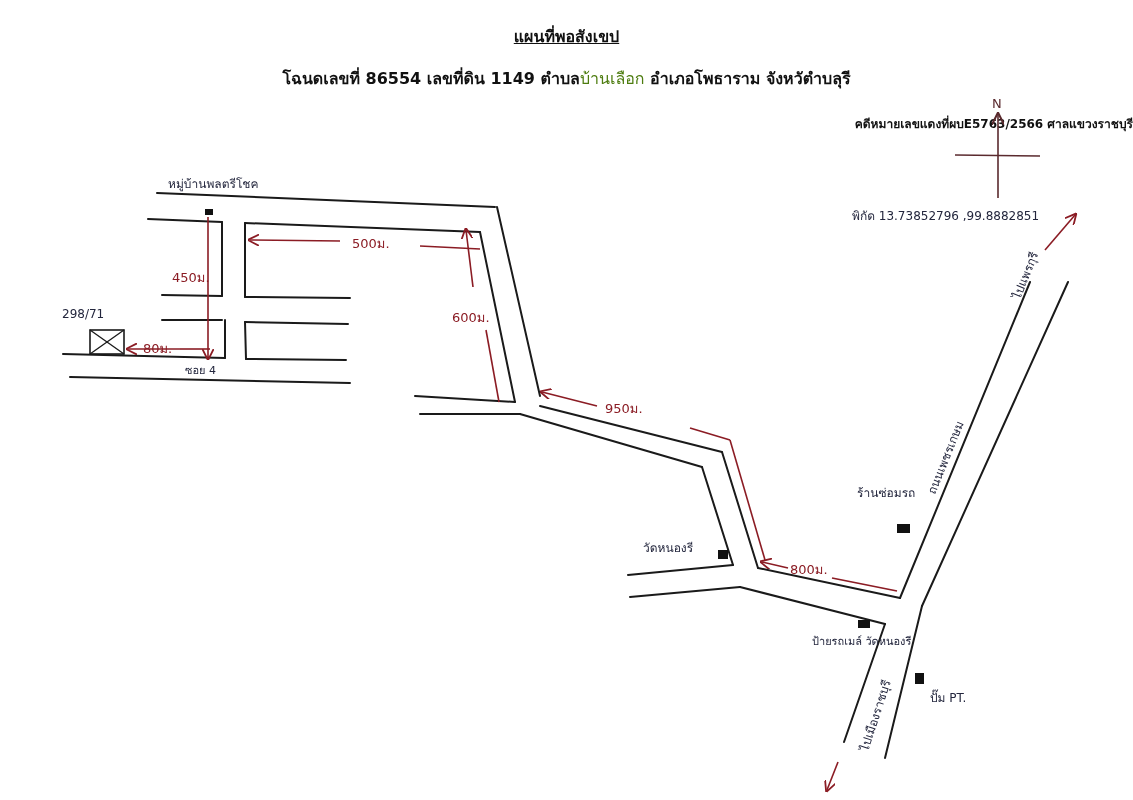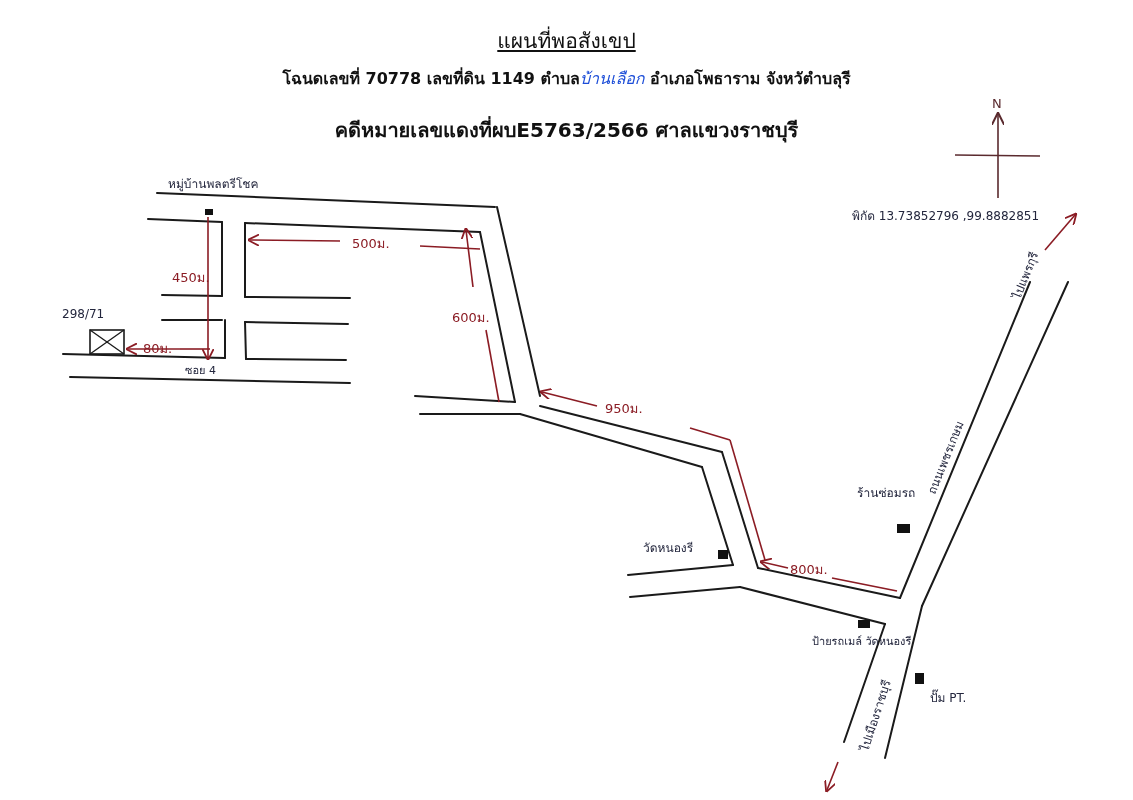--- a/index.html
+++ b/index.html
@@ -5,7 +5,7 @@
     html, body { margin: 0; padding: 0; background: #ffffff; }
     body { width: 1133px; height: 800px; position: relative; overflow: hidden; font-family: "DejaVu Sans", sans-serif; }
     .header { position: absolute; left: 0; top: 0; width: 1133px; text-align: center; color: #111; }
-    .title { position: absolute; top: 24px; left: 0; width: 1133px; font-size: 21px; font-weight: normal; text-decoration: underline; }
+    .title { position: absolute; top: 24px; left: 0; width: 1133px; font-size: 16px; font-weight: bold; text-decoration: underline; }
     .line2 { position: absolute; top: 66px; left: 0; width: 1133px; font-size: 16px; font-weight: bold; }
     .line3 { position: absolute; top: 114px; left: 0; width: 1133px; font-size: 20px; font-weight: bold; }
     .line2 .hand { color: #1d4ed8; font-weight: normal; font-style: italic; }

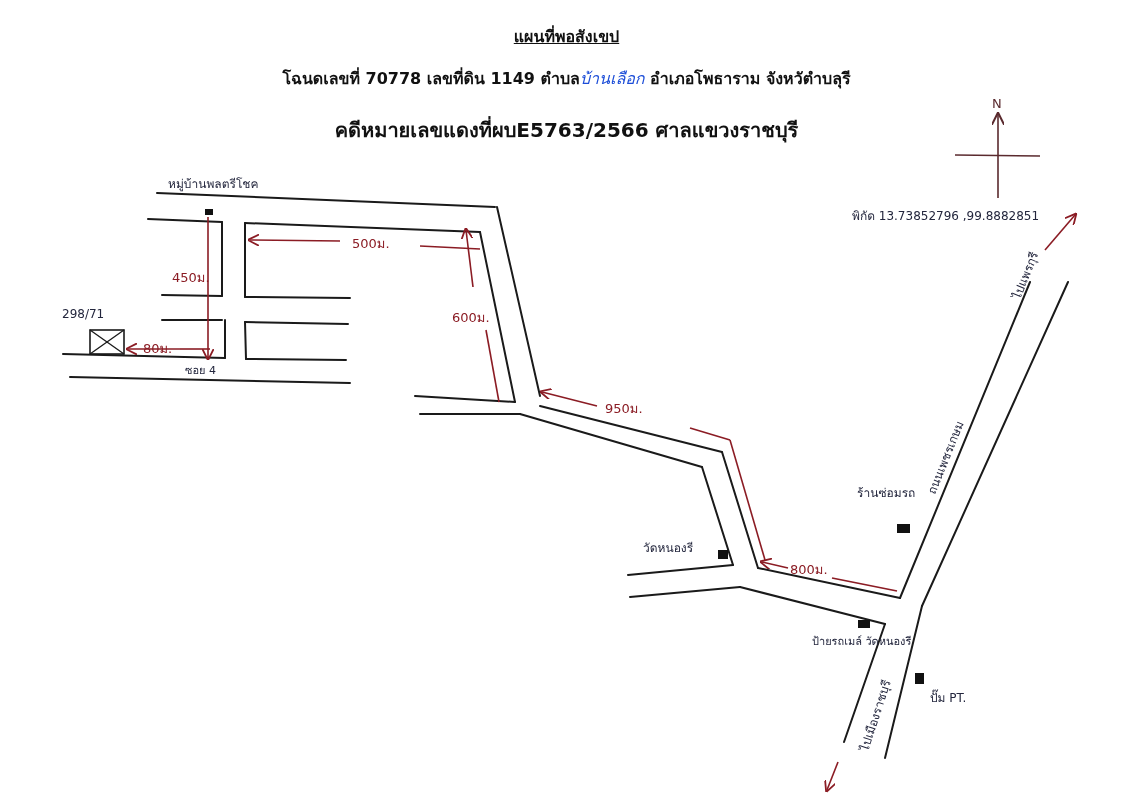--- a/index.html
+++ b/index.html
@@ -22,7 +22,7 @@
 
 <div class="header">
   <div class="title">แผนที่พอสังเขป</div>
-  <div class="line2"><span>โฉนดเลขที่  70778  เลขที่ดิน  1149  ตำบล</span><span class="hand">บ้านเลือก</span><span>  อำเภอโพธาราม  จังหวัตำบลุรี</span></div>
+  <div class="line2"><span>โฉนดเลขที่  86554  เลขที่ดิน  1149  ตำบล</span><span class="hand">บ้านเลือก</span><span>  อำเภอโพธาราม  จังหวัตำบลุรี</span></div>
   <div class="line3">คดีหมายเลขแดงที่ผบE5763/2566   ศาลแขวงราชบุรี</div>
 </div>
 

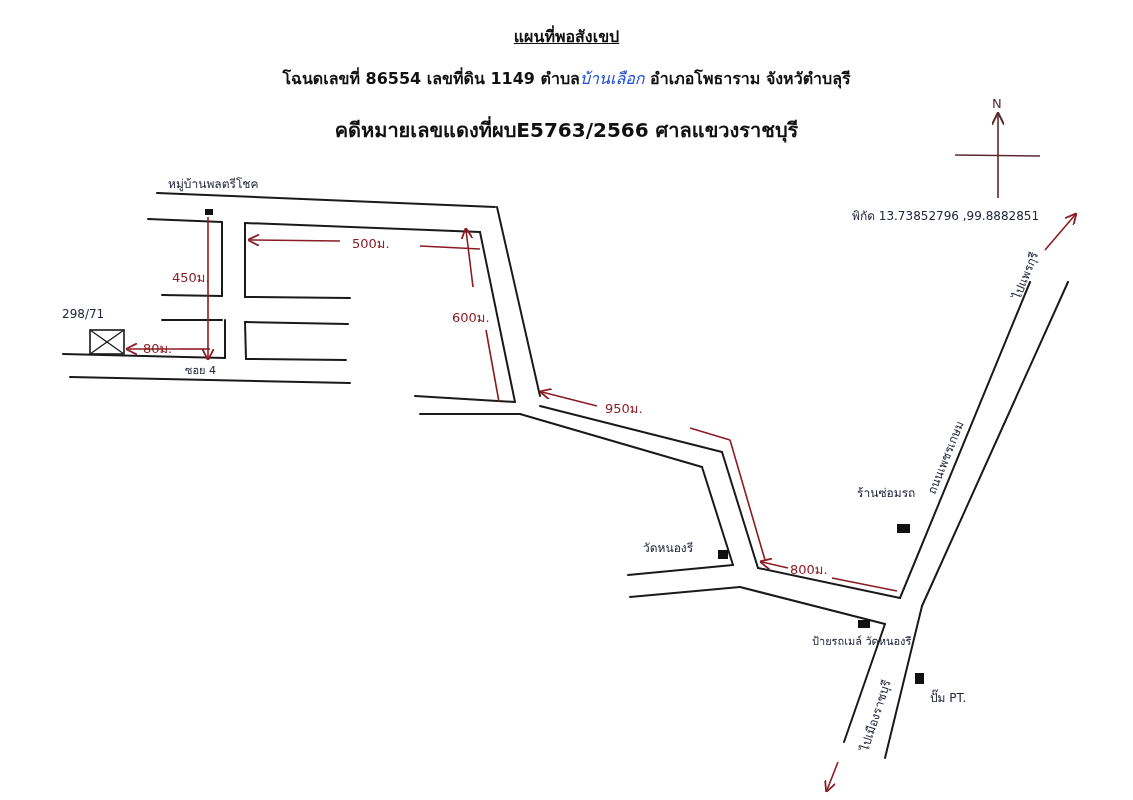--- a/index.html
+++ b/index.html
@@ -8,7 +8,7 @@
     .title { position: absolute; top: 24px; left: 0; width: 1133px; font-size: 16px; font-weight: bold; text-decoration: underline; }
     .line2 { position: absolute; top: 66px; left: 0; width: 1133px; font-size: 16px; font-weight: bold; }
     .line3 { position: absolute; top: 114px; left: 0; width: 1133px; font-size: 20px; font-weight: bold; }
-    .line2 .hand { color: #1d4ed8; font-weight: normal; font-style: italic; }
+    .line2 .hand { color: #4d7c0f; font-weight: normal; }
     svg#map { position: absolute; left: 0; top: 0; }
     .road { stroke: #1a1a1a; stroke-width: 2; fill: none; stroke-linecap: round; }
     .dim { stroke: #8b1c24; stroke-width: 1.6; fill: none; }

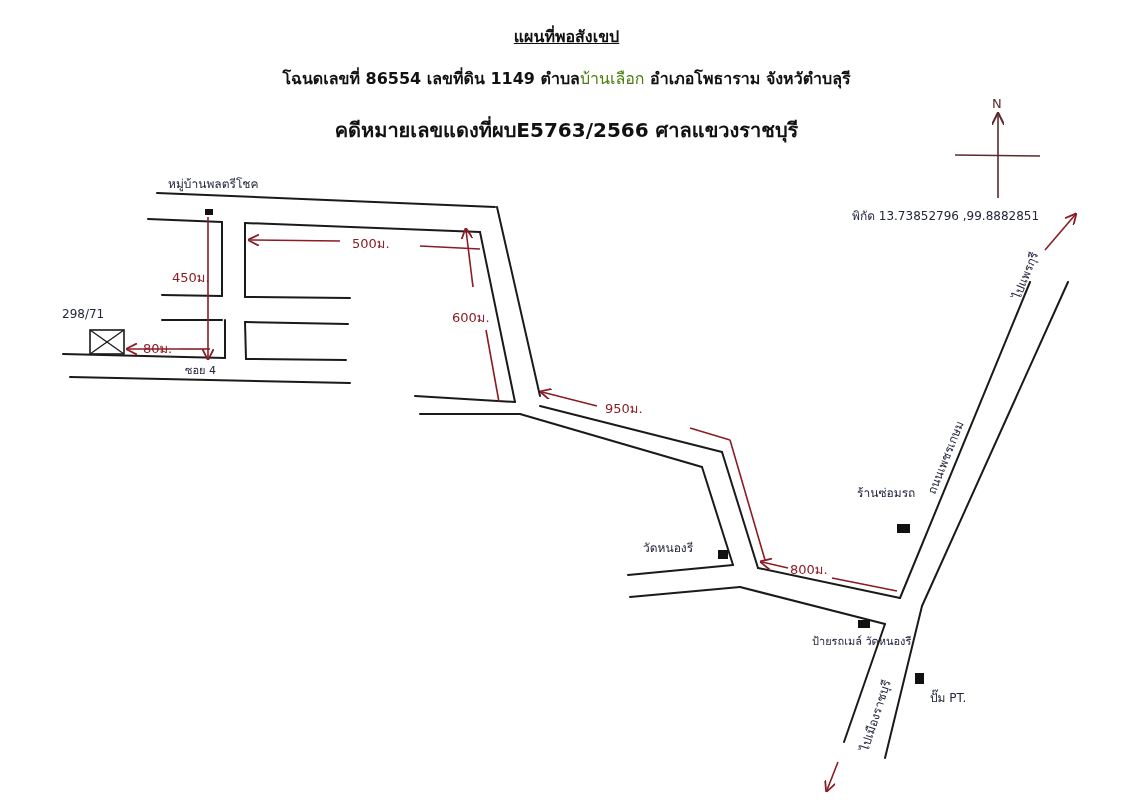--- a/index.html
+++ b/index.html
@@ -7,7 +7,7 @@
     .header { position: absolute; left: 0; top: 0; width: 1133px; text-align: center; color: #111; }
     .title { position: absolute; top: 24px; left: 0; width: 1133px; font-size: 16px; font-weight: bold; text-decoration: underline; }
     .line2 { position: absolute; top: 66px; left: 0; width: 1133px; font-size: 16px; font-weight: bold; }
-    .line3 { position: absolute; top: 114px; left: 0; width: 1133px; font-size: 20px; font-weight: bold; }
+    .line3 { position: absolute; top: 114px; left: 0; width: 1133px; font-size: 12px; font-weight: bold; text-align: right; }
     .line2 .hand { color: #4d7c0f; font-weight: normal; }
     svg#map { position: absolute; left: 0; top: 0; }
     .road { stroke: #1a1a1a; stroke-width: 2; fill: none; stroke-linecap: round; }

